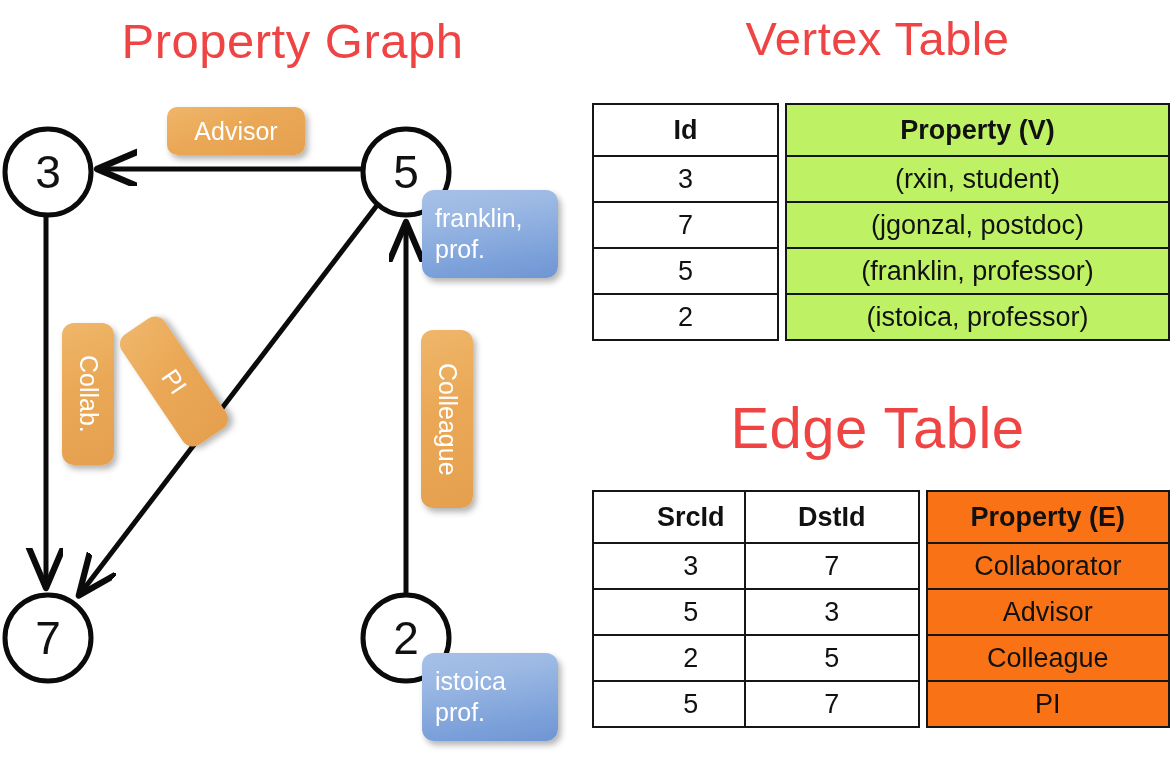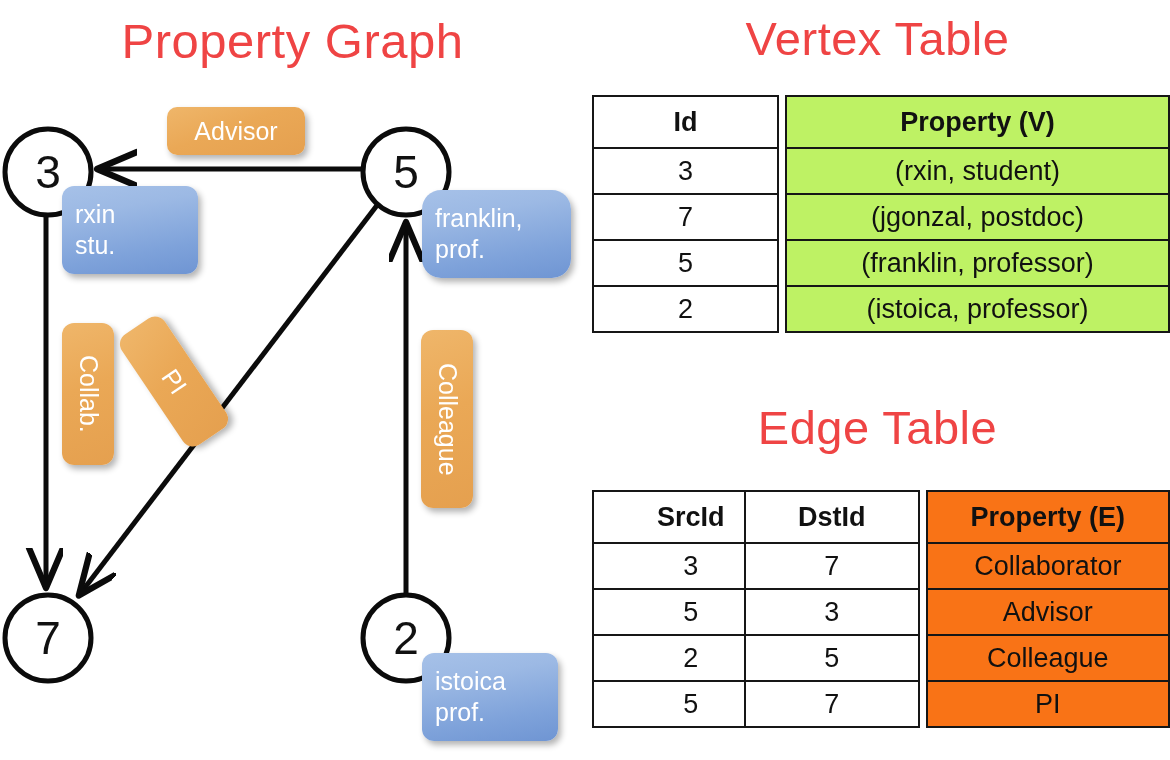--- a/index.html
+++ b/index.html
@@ -139,7 +139,7 @@
   .cell-vprop { background: #bef264; }
   .cell-eprop { background: #f97316; }
 
-  #vertex-table { left: 592px; top: 95px; padding-left: 8px; }
+  #vertex-table { left: 592px; top: 103px; padding-left: 8px; }
   #vertex-table .col-id    { width: 186px; }
   #vertex-table .col-prop  { width: 384px; }
 

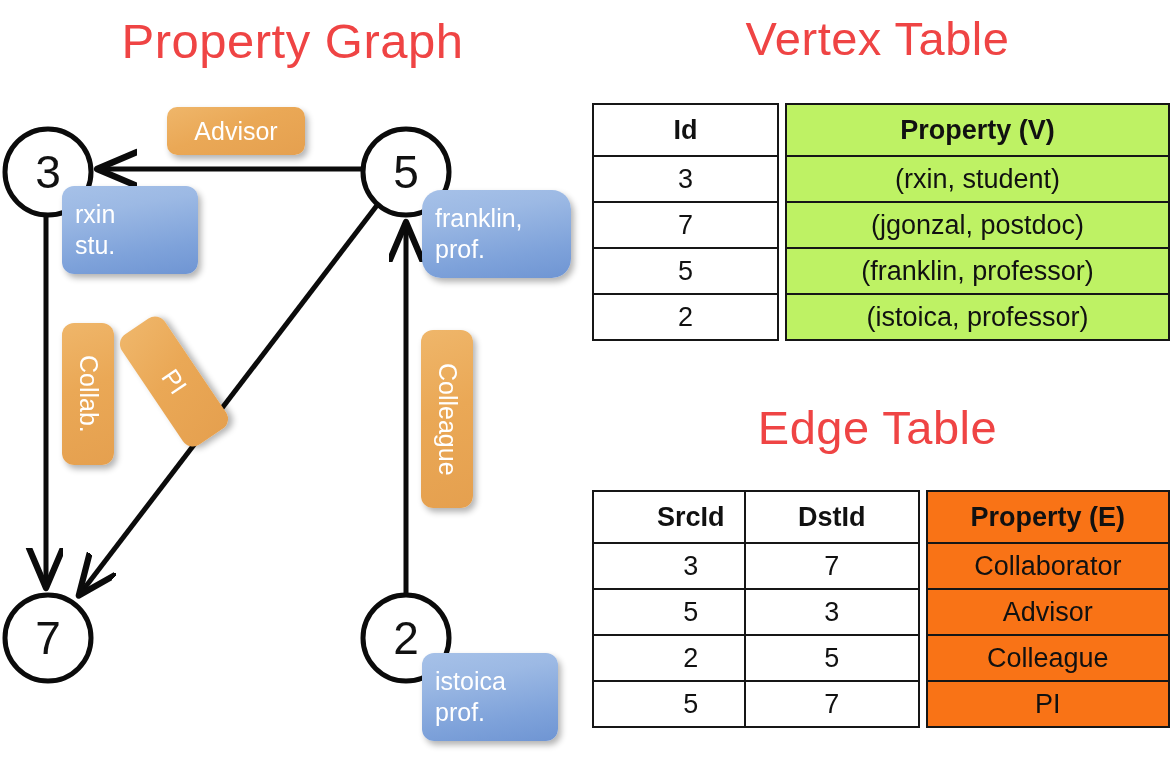--- a/index.html
+++ b/index.html
@@ -181,12 +181,6 @@
   <div class="node-label" style="left:18px;  top:608px;">7</div>
   <div class="node-label" style="left:376px; top:608px;">2</div>
 
-  <div class="prop-box" id="box-rxin">
-    <div>
-      <div>rxin</div>
-      <div>stu.</div>
-    </div>
-  </div>
   <div class="prop-box" id="box-franklin">
     <div>
       <div>franklin,</div>

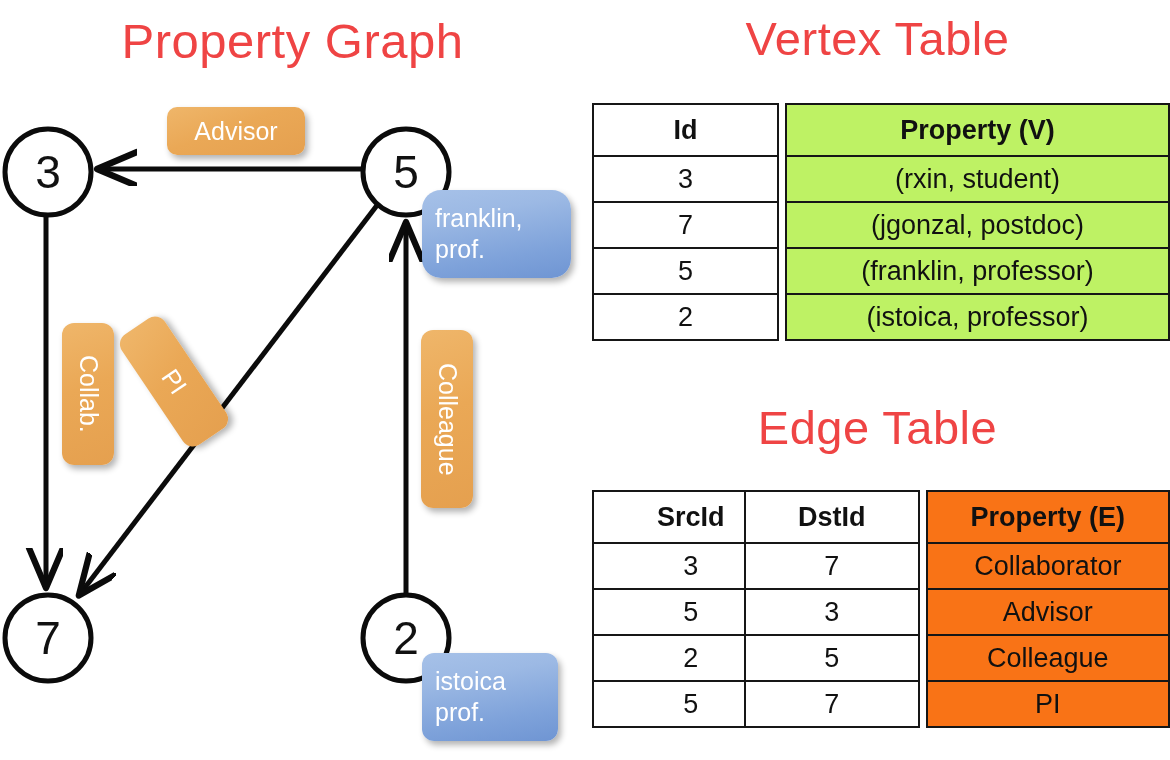--- a/index.html
+++ b/index.html
@@ -94,7 +94,7 @@
 
   
   #box-rxin      { left: 62px;  top: 186px; width: 136px; height: 88px; }
-  #box-franklin  { left: 422px; top: 190px; width: 149px; height: 88px; border-radius: 19px; }
+  #box-franklin  { left: 422px; top: 190px; width: 136px; height: 88px; }
   #box-jgonzal   { left: 62px;  top: 653px; width: 136px; height: 88px; }
   #box-istoica   { left: 422px; top: 653px; width: 136px; height: 88px; }
 

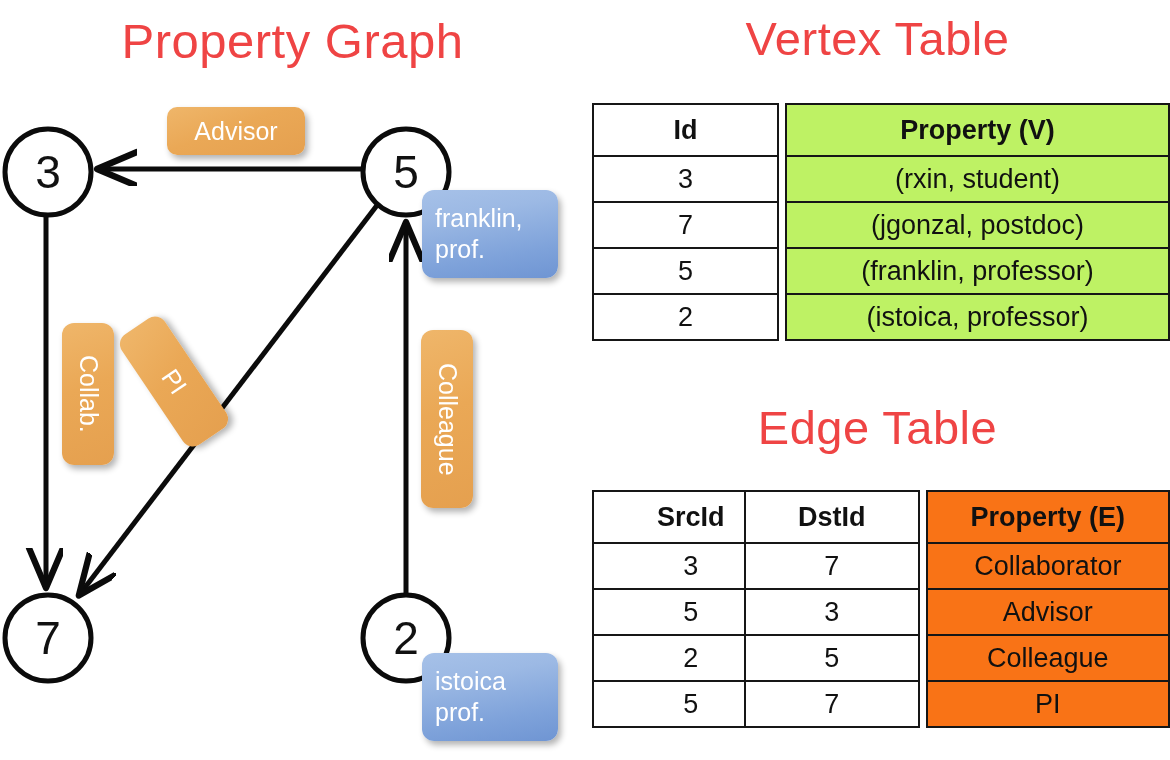--- a/index.html
+++ b/index.html
@@ -38,7 +38,7 @@
   }
   #title-edge-table {
     left: 585px; top: 400px; width: 585px;
-    font-size: 47px;
+    font-size: 58px;
     line-height: 56px;
   }
 

